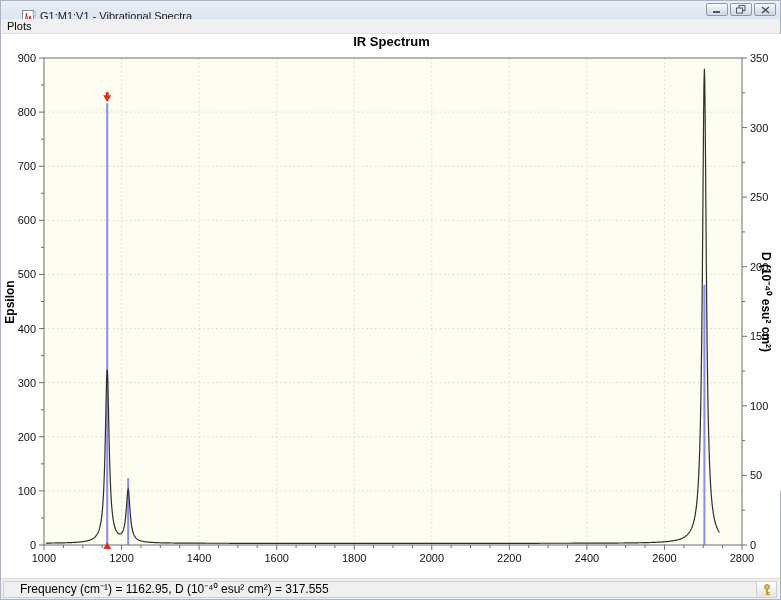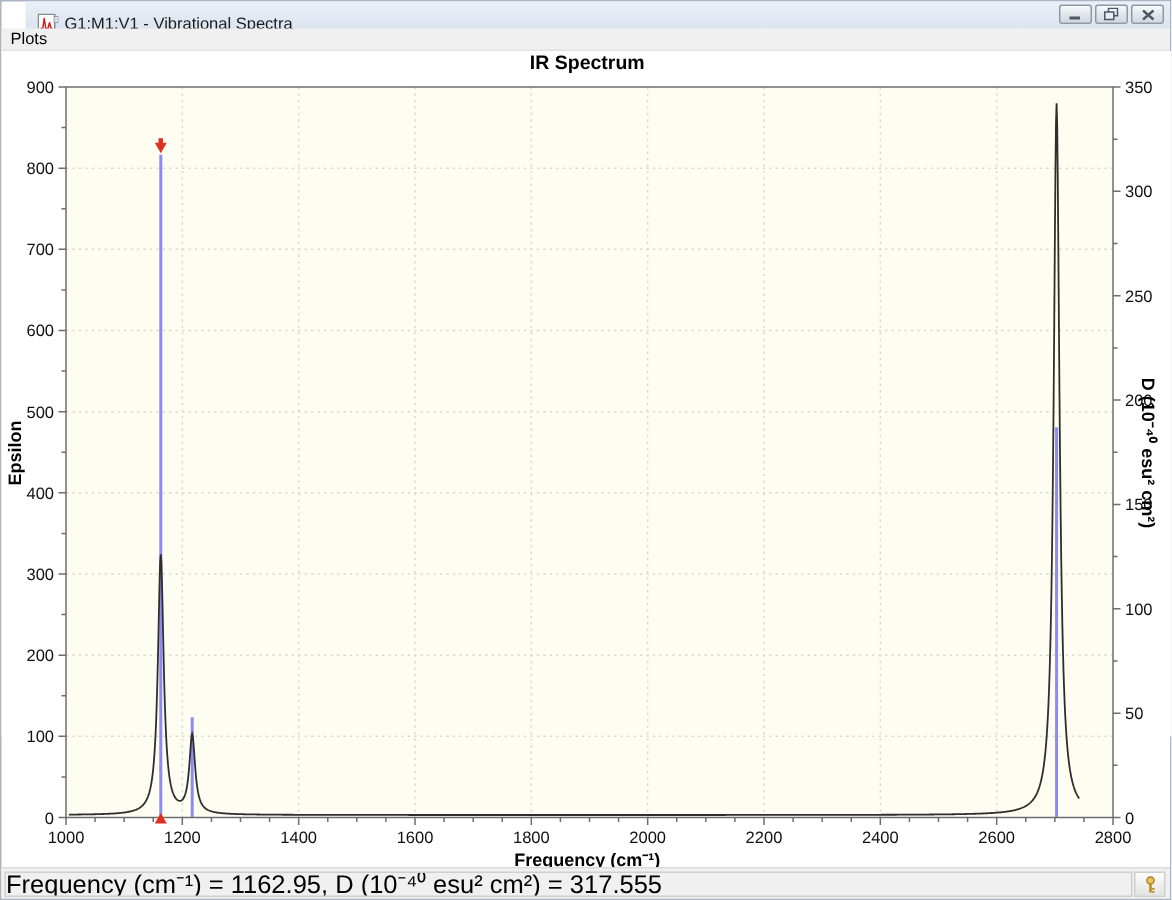--- a/index.html
+++ b/index.html
@@ -7,9 +7,9 @@
   .window{position:relative;width:781px;height:600px;box-sizing:border-box;
     border:1px solid #aab4c2;background:#fff;}
   
-  .titlebar{position:absolute;top:0;left:16px;right:0;height:30px;
+  .titlebar{position:absolute;top:0;left:0;right:0;height:30px;
     background:linear-gradient(#eaf0f8,#d3ddeb);border-bottom:1px solid #bac4d3;
-    display:flex;align-items:center;padding-left:8px;box-sizing:border-box;}
+    display:flex;align-items:center;padding-left:21px;box-sizing:border-box;}
   .app-icon{width:14px;height:13px;margin-right:4px;display:inline-block;}
   .title-text{font-size:11px;color:#1a1a1a;white-space:nowrap;}
   .win-controls{position:absolute;right:4px;top:2px;display:flex;gap:2px;}

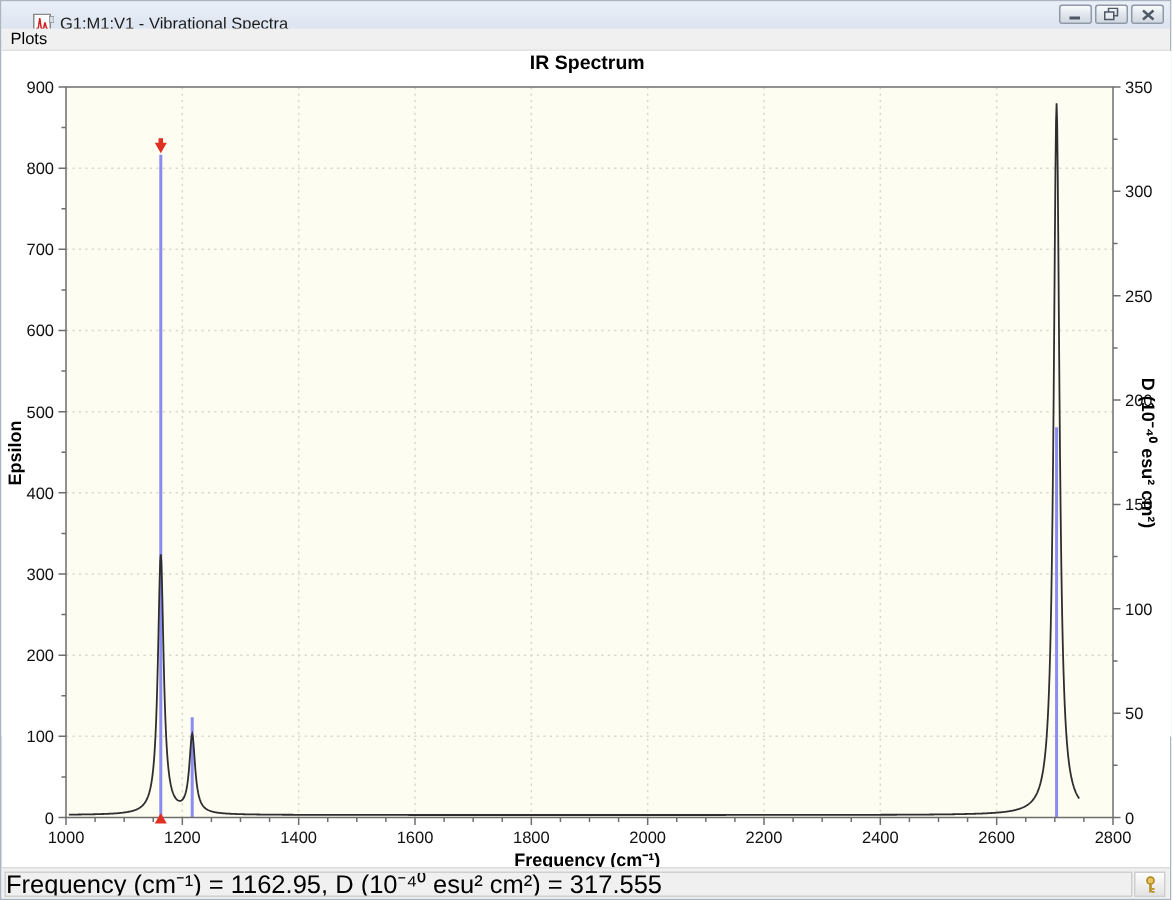--- a/index.html
+++ b/index.html
@@ -217,7 +217,6 @@
           <polygon points="106.18838888888891,508 102.18838888888891,515 110.18838888888891,515" fill="#e03022"></polygon>
         </g>
       </svg>
-    <div class="xlabel">Frequency (cm⁻¹)</div>
     <div class="ylabel-left">Epsilon</div>
     <div class="ylabel-right">D (10⁻⁴⁰ esu² cm²)</div>
   </div>

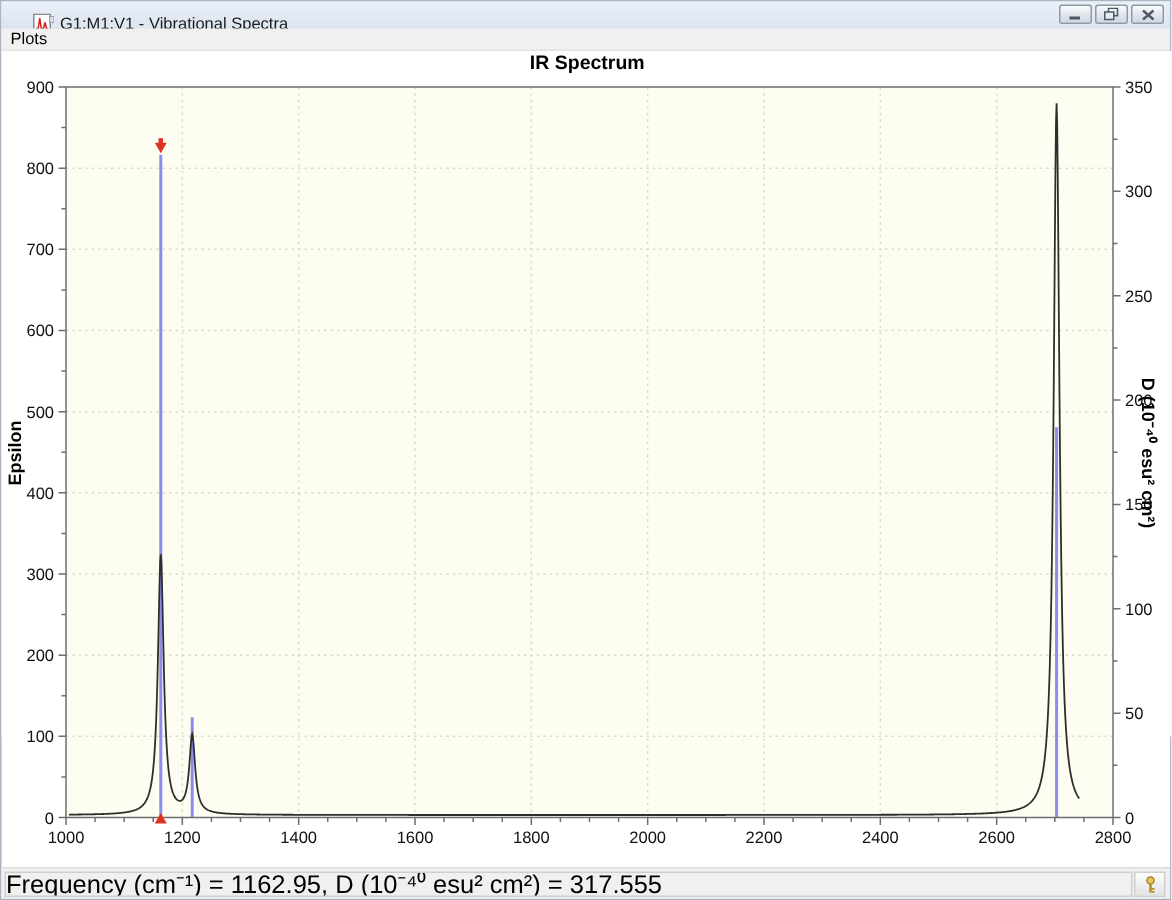--- a/index.html
+++ b/index.html
@@ -35,8 +35,8 @@
   .statusbar{position:absolute;left:0;right:0;bottom:0;height:21px;background:#f0f0f0;
     border-top:1px solid #dcdcdc;box-sizing:border-box;}
   .status-field{position:absolute;left:2px;top:2px;width:750px;height:15px;
-    border:1px solid #cfcfcf;background:#f0f0f0;font-size:17px;color:#000;
-    line-height:15px;padding-left:0;white-space:nowrap;overflow:hidden;}
+    border:1px solid #cfcfcf;background:#f0f0f0;font-size:12px;color:#000;
+    line-height:15px;padding-left:16px;white-space:nowrap;overflow:hidden;}
   .status-icon-box{position:absolute;right:3px;top:2px;width:19px;height:15px;
     border:1px solid #cfcfcf;background:linear-gradient(#fdfdfd,#e3e3e3);
     display:flex;align-items:center;justify-content:center;}

